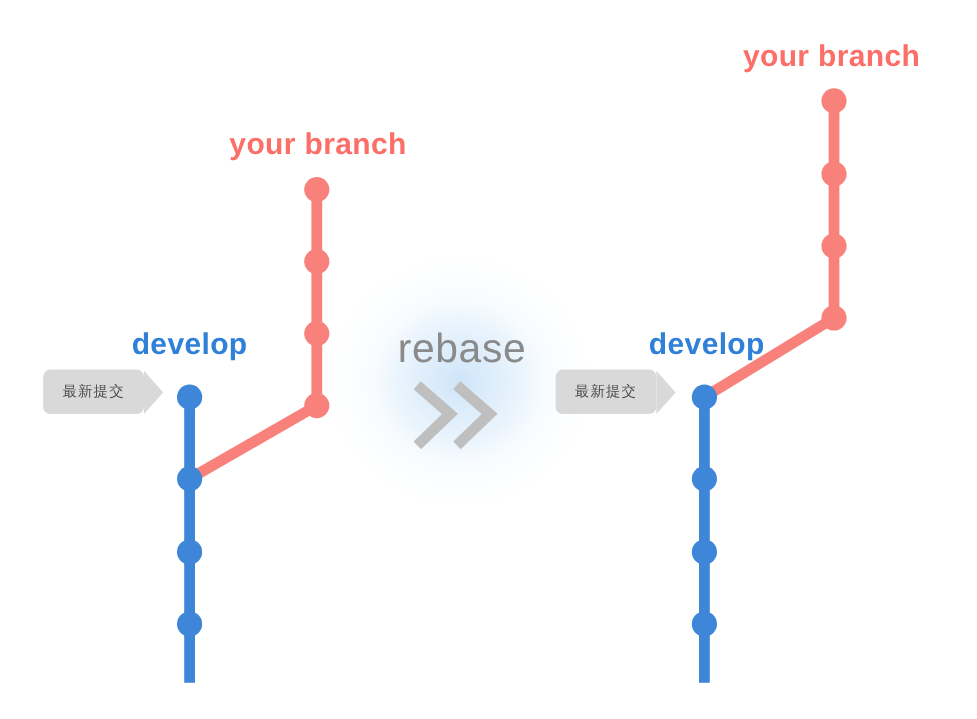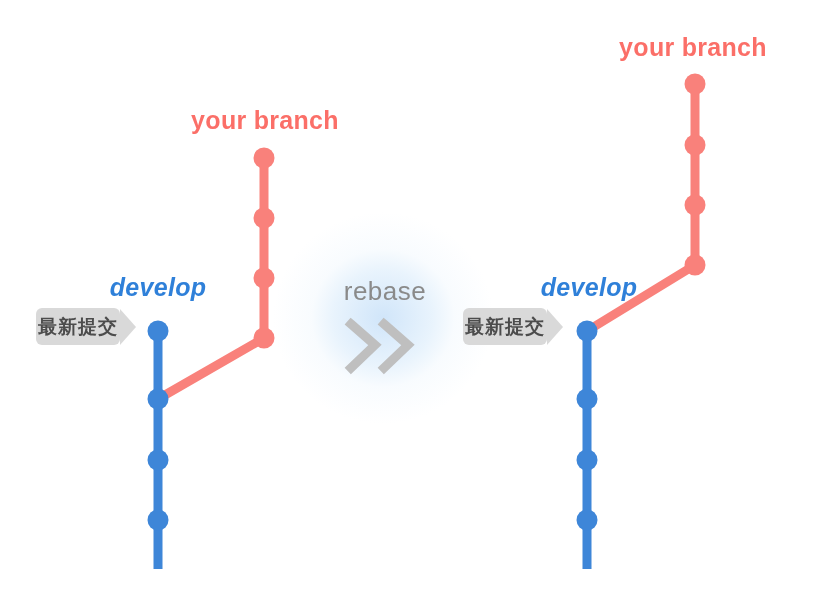--- a/index.html
+++ b/index.html
@@ -45,7 +45,7 @@
     letter-spacing: 0.3px;
   }
   .branch-label.red  { color: var(--red-text); }
-  .branch-label.blue { color: var(--blue-text); font-style: italic; }
+  .branch-label.blue { color: var(--blue-text); }
   .pos-yb-before  { left: 265px; top: 110px; }
   .pos-dev-before { left: 158px; top: 277px; }
   .pos-yb-after   { left: 693px; top: 37px;  }

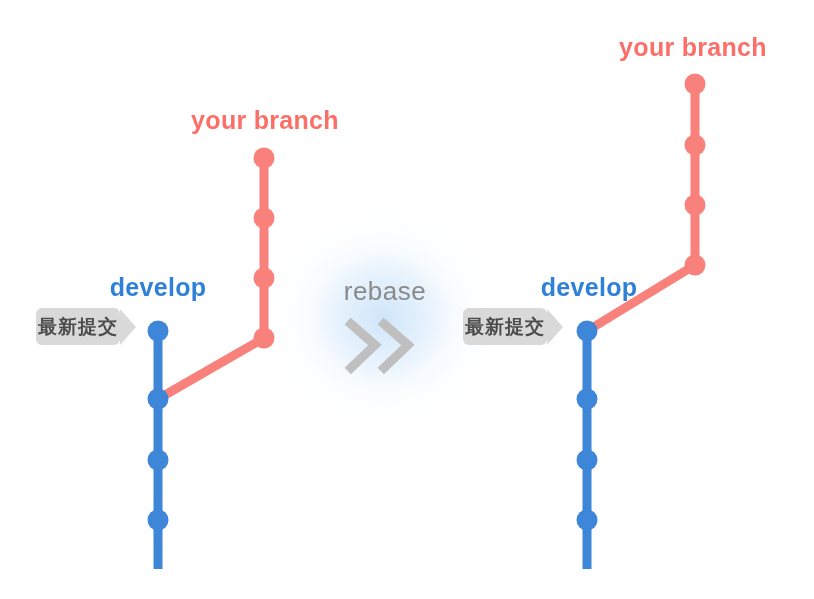--- a/index.html
+++ b/index.html
@@ -55,7 +55,7 @@
     left: 385px;
     top: 275px;
     transform: translateX(-50%);
-    font-size: 26px;
+    font-size: 34px;
     line-height: 32px;
     color: var(--rebase-text);
     letter-spacing: 0.5px;

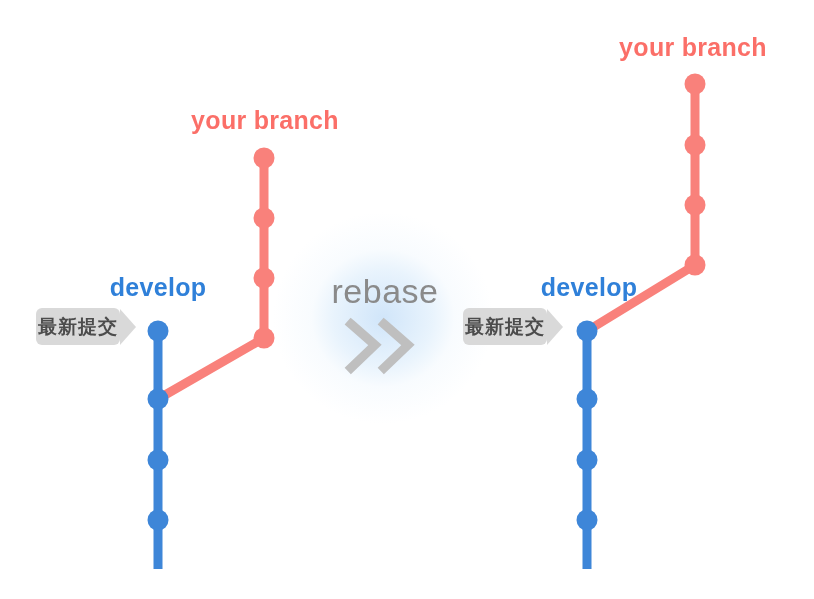--- a/index.html
+++ b/index.html
@@ -97,8 +97,8 @@
   .pos-tag-before { left: 36px;  top: 308px; }
   .pos-tag-after  { left: 463px; top: 308px; }
   .tag-text {
-    font-size: 19px;
-    font-weight: 700;
+    font-size: 12px;
+    font-weight: 400;
     color: var(--tag-text);
     letter-spacing: 1px;
     white-space: nowrap;

